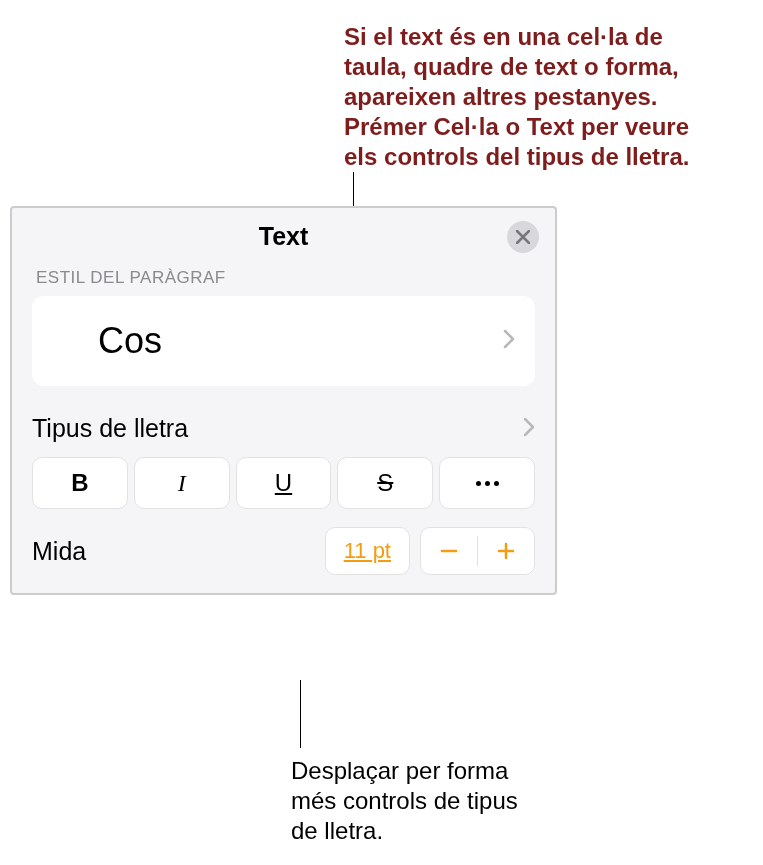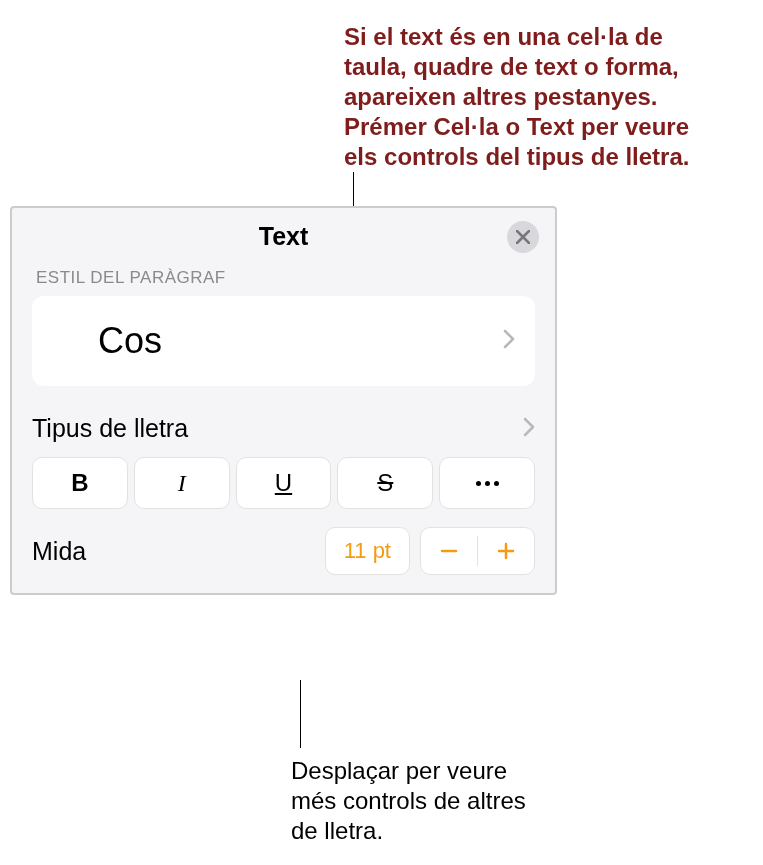--- a/index.html
+++ b/index.html
@@ -172,6 +172,7 @@
       font-size: 22px;
       color: #f39c12;
       cursor: pointer;
+      text-decoration: underline;
     }
     .stepper {
       display: flex;

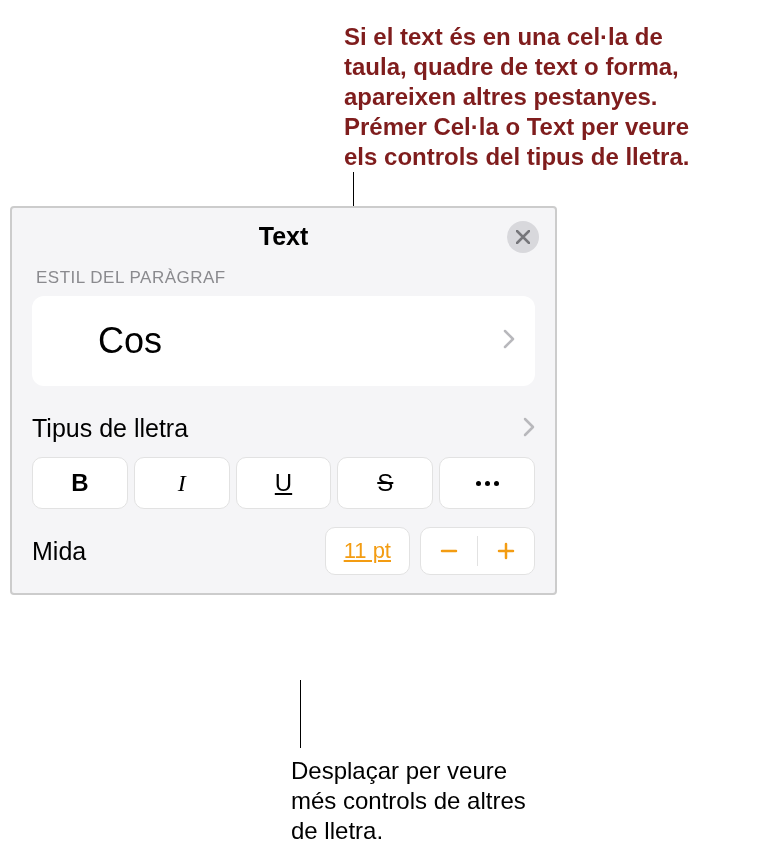--- a/index.html
+++ b/index.html
@@ -290,6 +290,6 @@
 </div>
 
 <div class="callout-line-bottom"></div>
-<div class="annotation-bottom">Desplaçar per veure més controls de altres de lletra.</div>
+<div class="annotation-bottom">Desplaçar per forma més controls de tipus de lletra.</div>
 
 </body></html>

